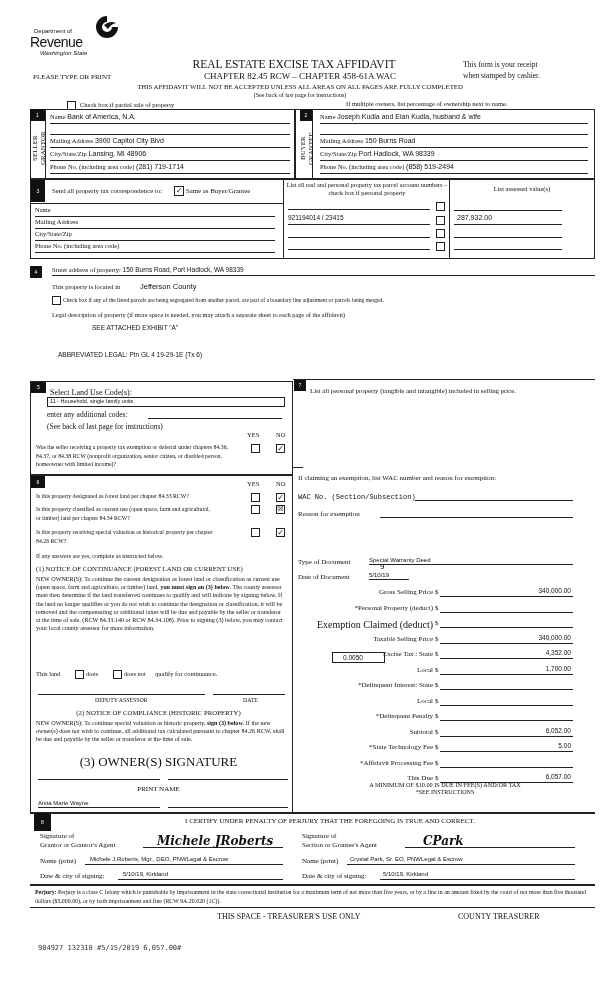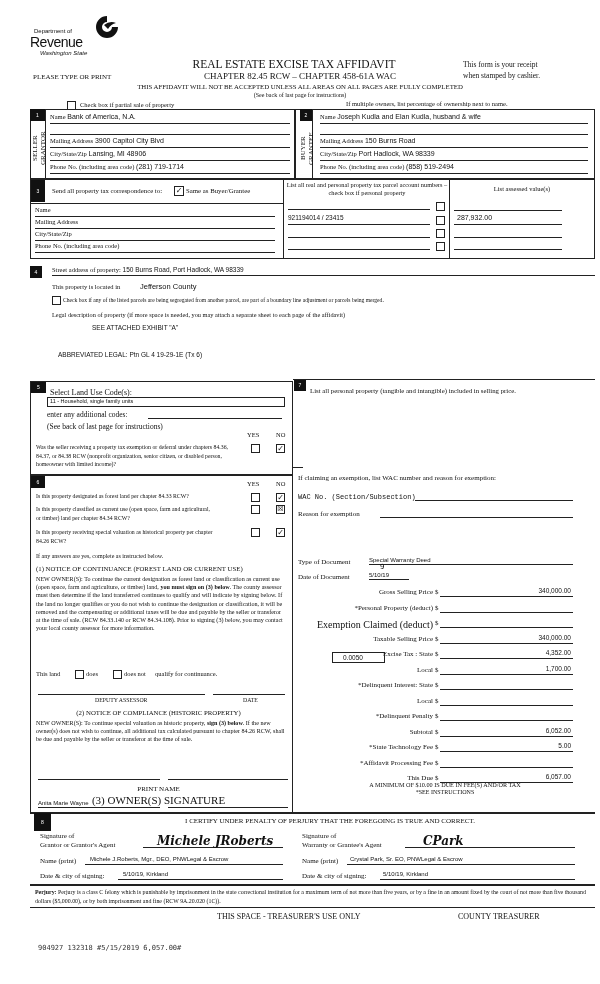--- a/index.html
+++ b/index.html
@@ -210,7 +210,7 @@
 <div class="abs" style="left:36px;top:719px;width:250px;font-size:6.1px;line-height:8.2px;">
   <span>NEW OWNER(S): To continue special valuation as historic property, </span><b>sign (3) below</b><span>. If the new owner(s) does not wish to continue, all additional tax calculated pursuant to chapter 84.26 RCW, shall be due and payable by the seller or transferor at the time of sale.</span>
 </div>
-<div class="abs bold center" style="left:36px;top:794px;width:245px;font-size:11px;">(3)  OWNER(S) SIGNATURE</div>
+<div class="abs bold center" style="left:36px;top:754px;width:245px;font-size:13px;">(3)  OWNER(S) SIGNATURE</div>
 <div class="abs line" style="left:38px;top:772px;width:122px;height:8px;"></div>
 <div class="abs line" style="left:168px;top:772px;width:120px;height:8px;"></div>
 <div class="abs bold center" style="left:36px;top:785px;width:245px;font-size:7px;">PRINT NAME</div>

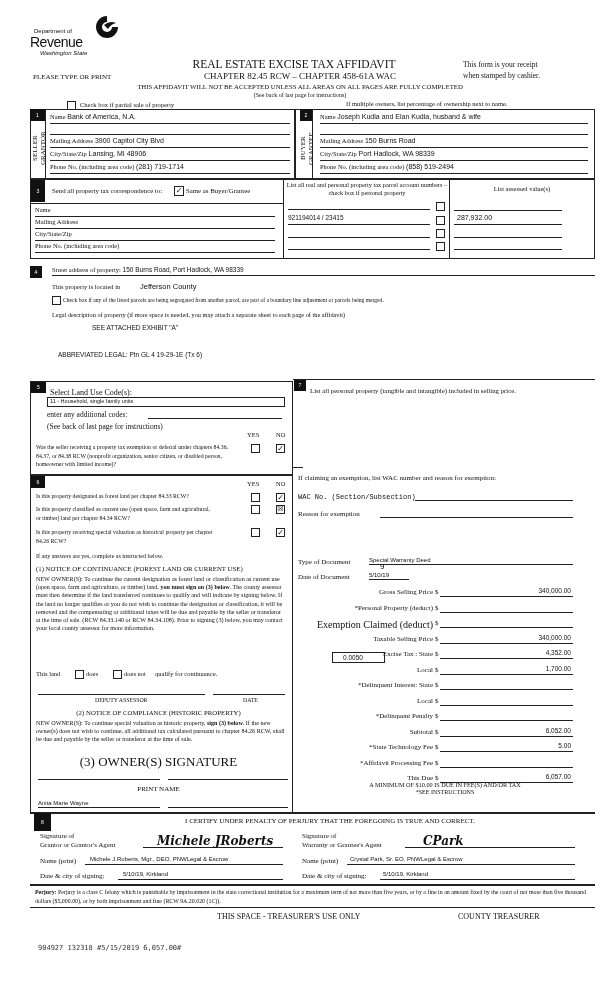--- a/index.html
+++ b/index.html
@@ -307,7 +307,7 @@
 </div>
 
 <div class="abs" style="left:302px;top:832px;font-size:7px;">Signature of</div>
-<div class="abs bold" style="left:302px;top:841px;font-size:7px;">Warranty or Grantee's Agent</div>
+<div class="abs bold" style="left:302px;top:841px;font-size:7px;">Section or Grantee's Agent</div>
 <div class="abs line" style="left:405px;top:834px;width:170px;height:14px;">
   <span class="sig" style="margin-left:18px;">CPark</span>
 </div>

